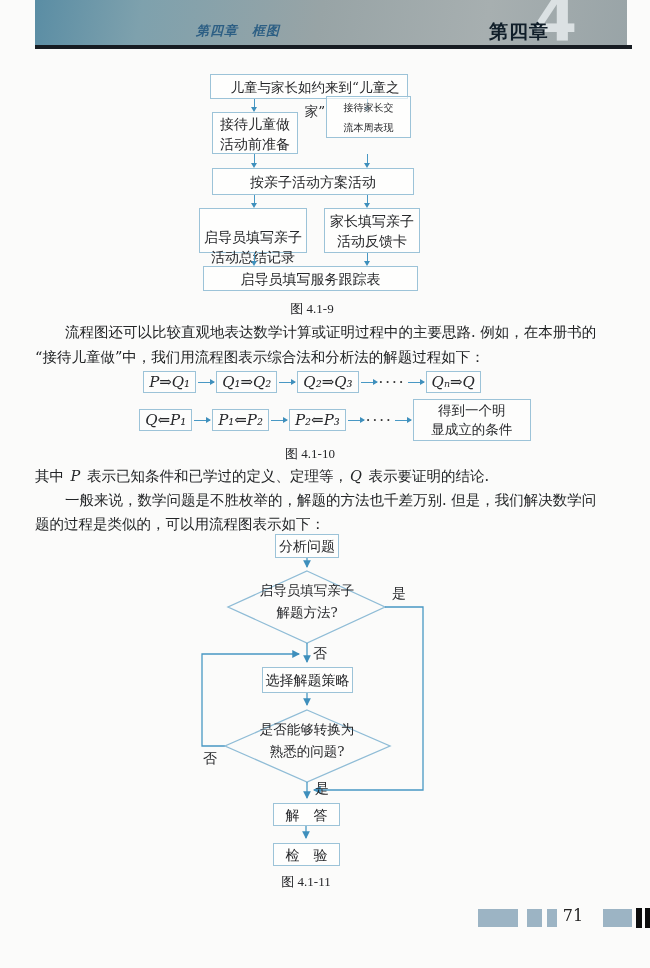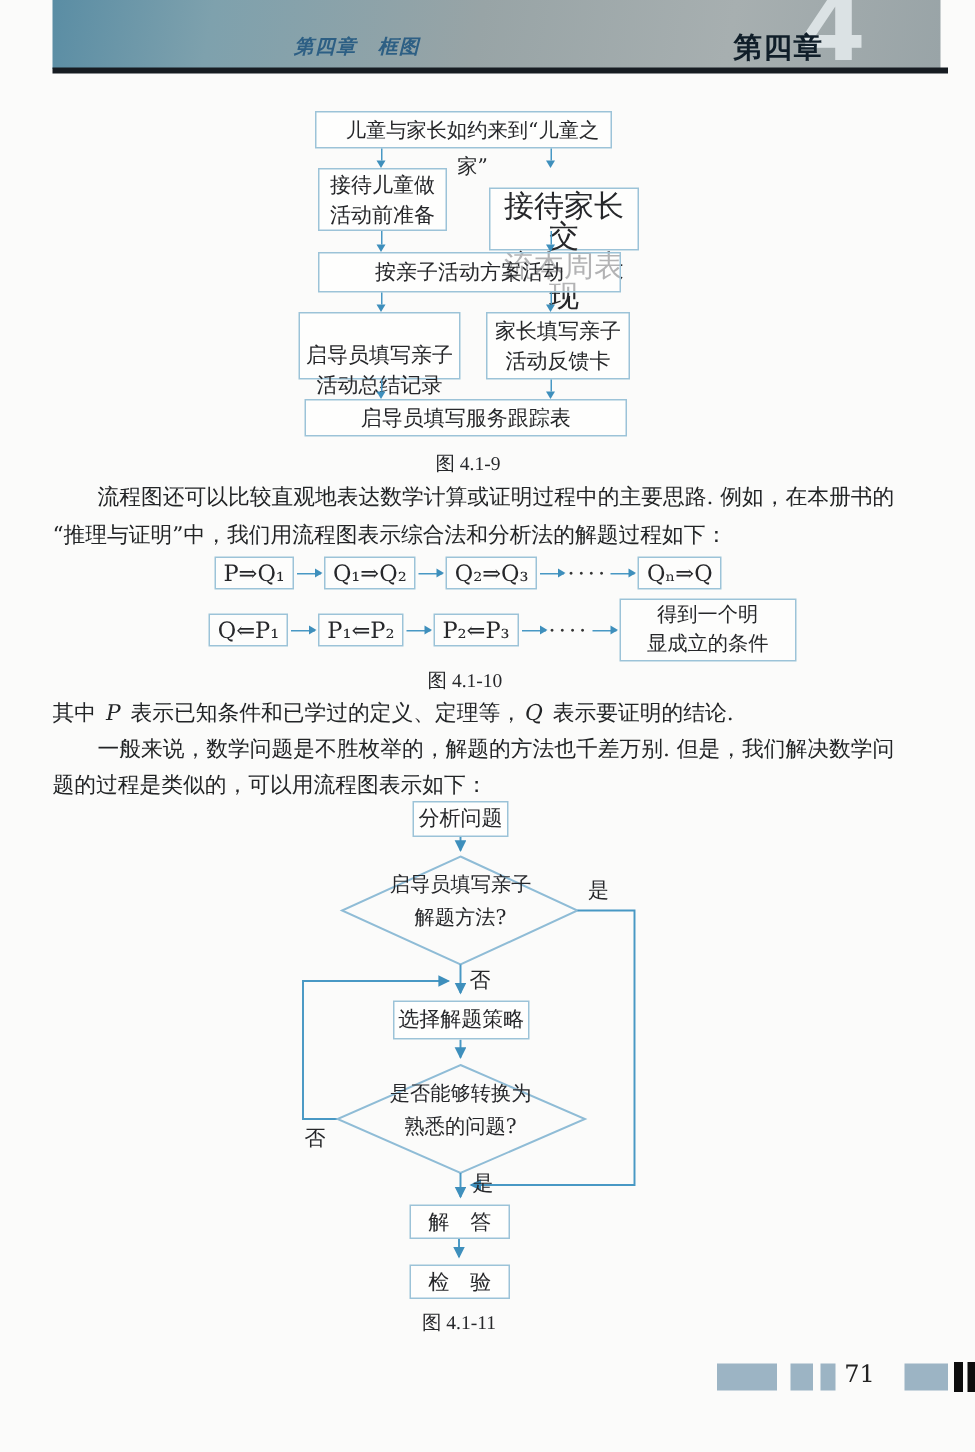--- a/index.html
+++ b/index.html
@@ -74,7 +74,7 @@
     <div>接待儿童做</div>
     <div>活动前准备</div>
   </div>
-  <div class="fbox" style="left:326px;top:125px;width:100px;height:42px;font-size:20px;line-height:20px;padding-top:1px;">
+  <div class="fbox" style="left:326px;top:96px;width:85px;height:42px;font-size:10px;line-height:20px;padding-top:1px;">
     <div>接待家长交</div>
     <div>流本周表现</div>
   </div>

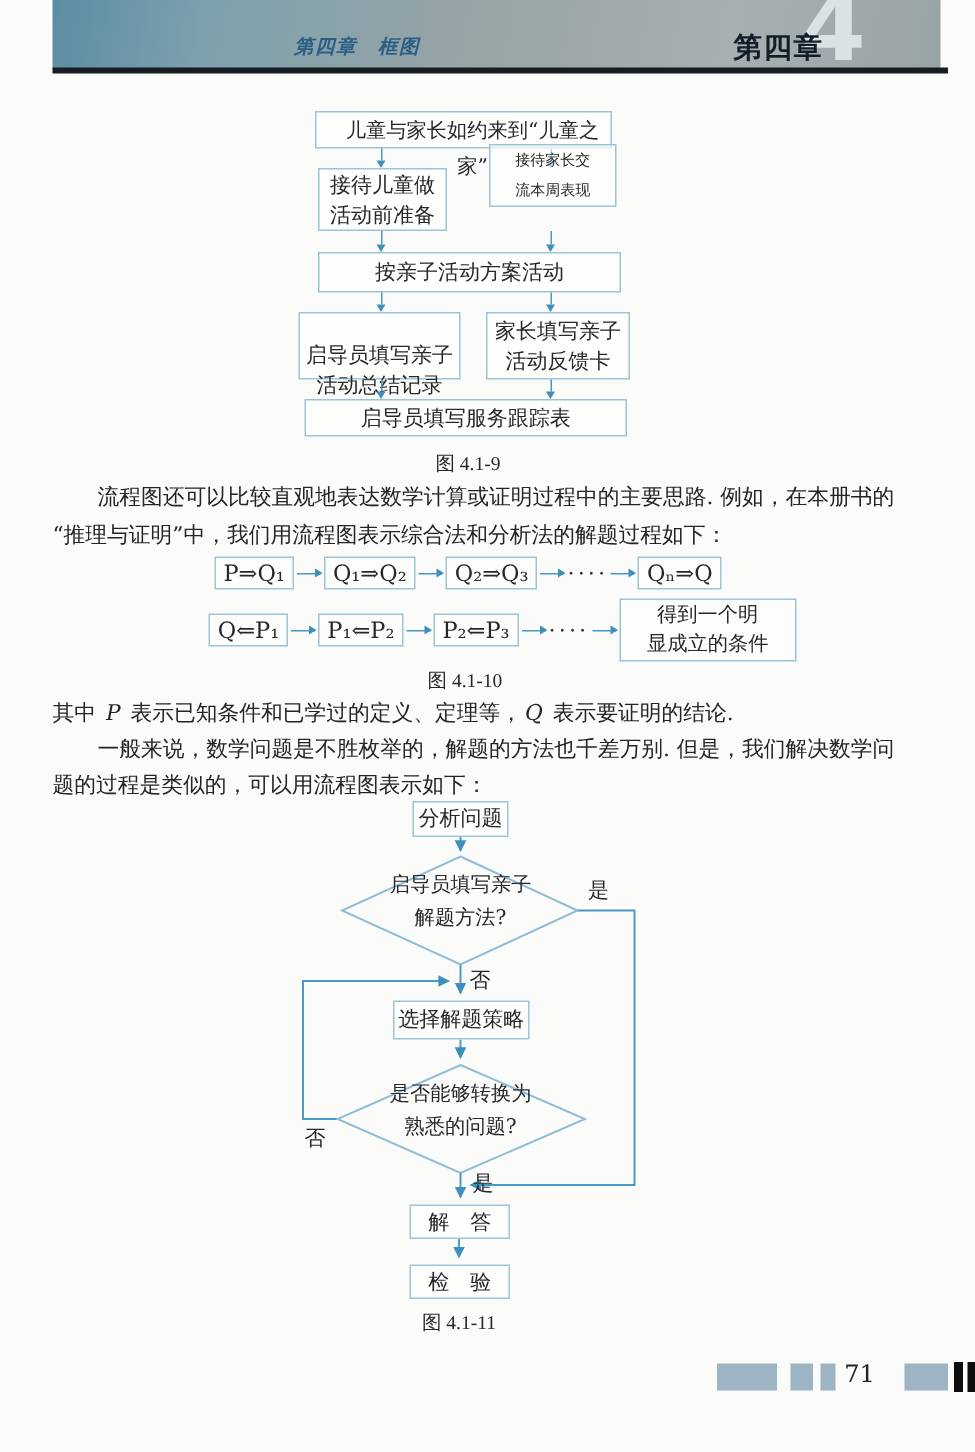--- a/index.html
+++ b/index.html
@@ -104,7 +104,7 @@
   <div class="cap" style="left:162px;top:300px;width:300px;">图 4.1-9</div>
 
   <div class="bodyline indent" style="top:322px;">流程图还可以比较直观地表达数学计算或证明过程中的主要思路. 例如，在本册书的</div>
-  <div class="bodyline" style="top:347px;">“推理与证明”中，我们用流程图表示综合法和分析法的解题过程如下：</div>
+  <div class="bodyline" style="top:347px;">“接待儿童做”中，我们用流程图表示综合法和分析法的解题过程如下：</div>
 
   <div class="mrow" style="top:371px;transform:translateX(-13px);">
     <div class="mbox">P⇒Q₁</div>

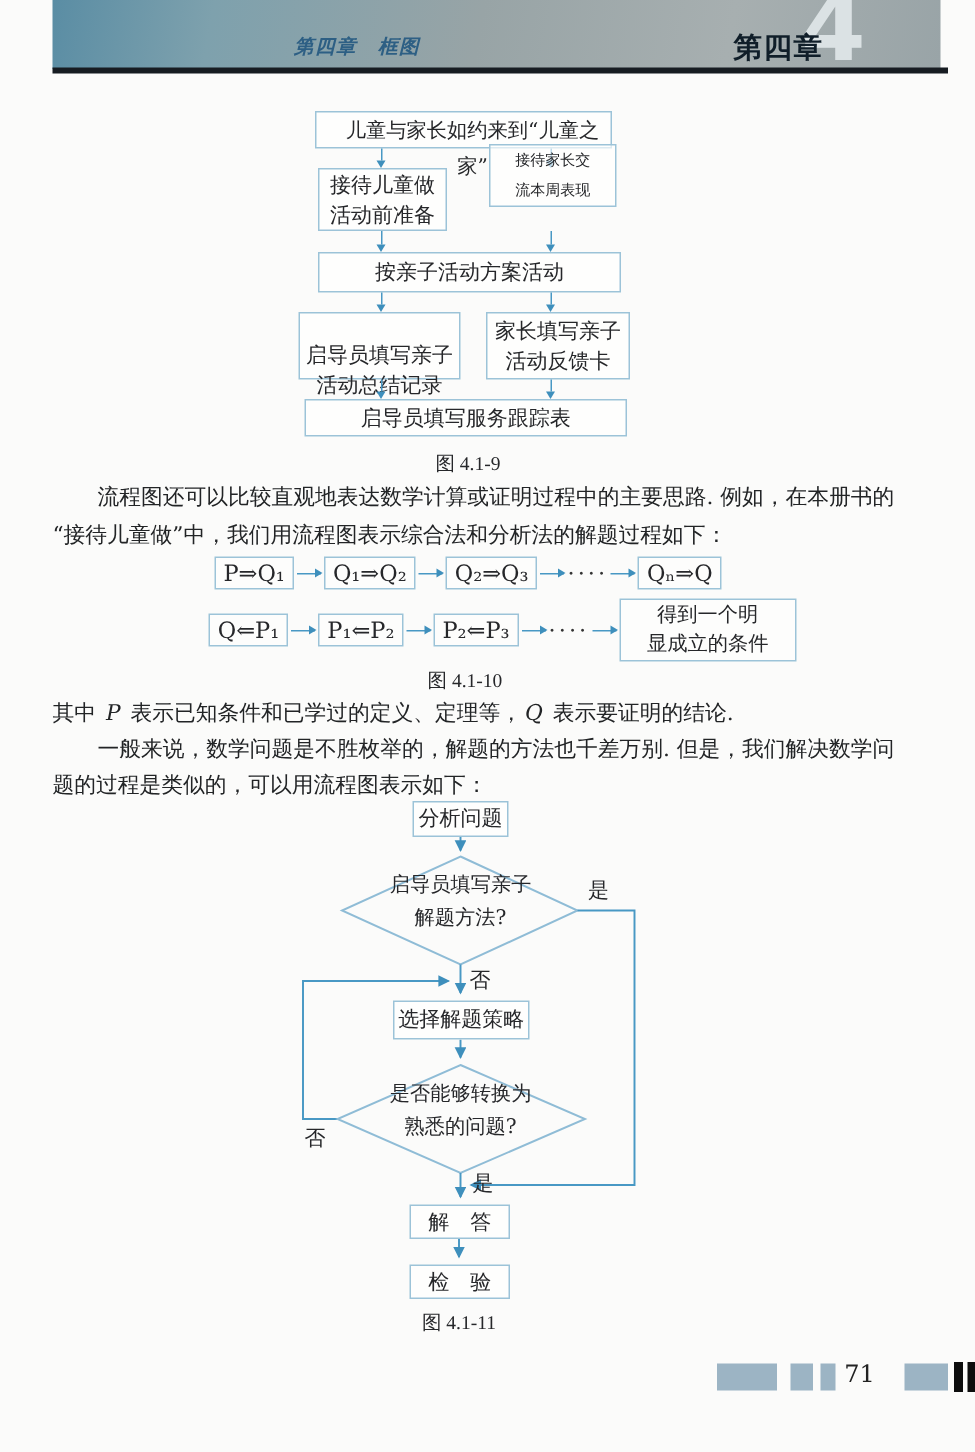--- a/index.html
+++ b/index.html
@@ -35,7 +35,7 @@
 
   
   .mrow{position:absolute;left:0;width:650px;display:flex;align-items:center;justify-content:center;gap:2px;}
-  .mbox{border:1px solid #9cc3d8;background:#fdfdfc;font-size:15px;
+  .mbox{border:1px solid #9cc3d8;background:#fdfdfc;font-style:italic;font-size:15px;
         padding:0 5px;height:22px;line-height:21px;flex:none;box-sizing:border-box;}
   .dots{font-size:15px;letter-spacing:2px;color:#333;line-height:22px;flex:none;}
   .chbox{border:1px solid #9cc3d8;background:#fdfdfc;width:118px;font-size:13.5px;line-height:19px;

